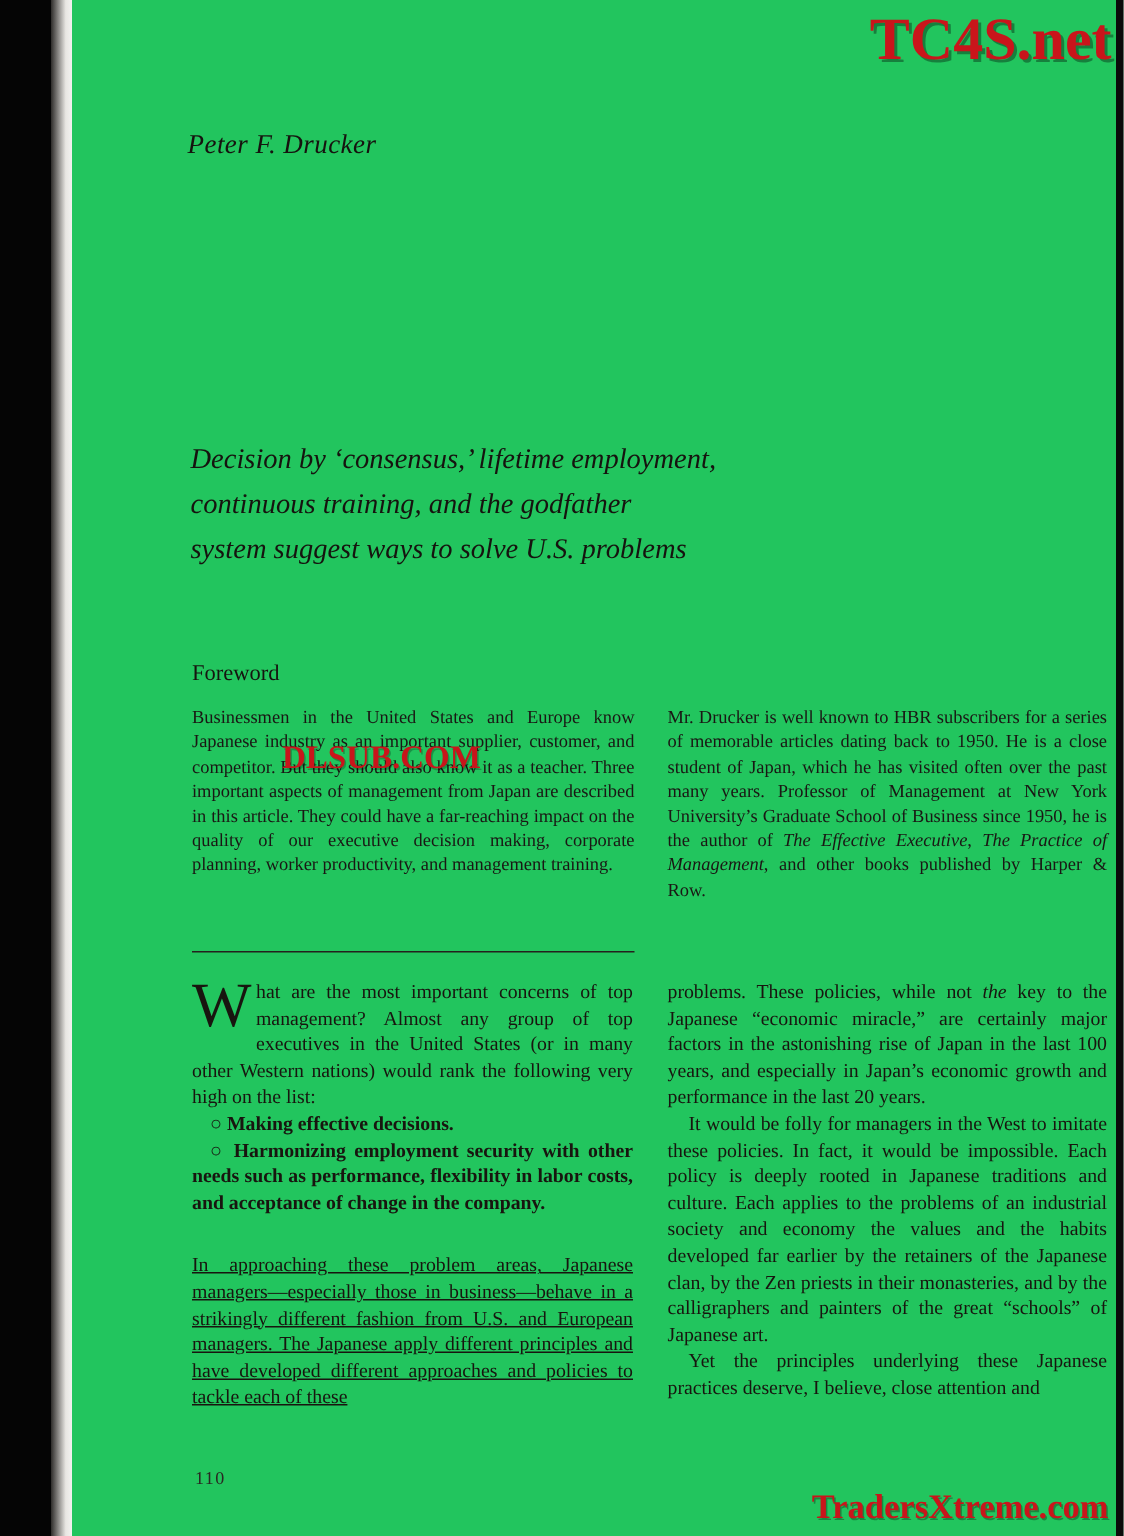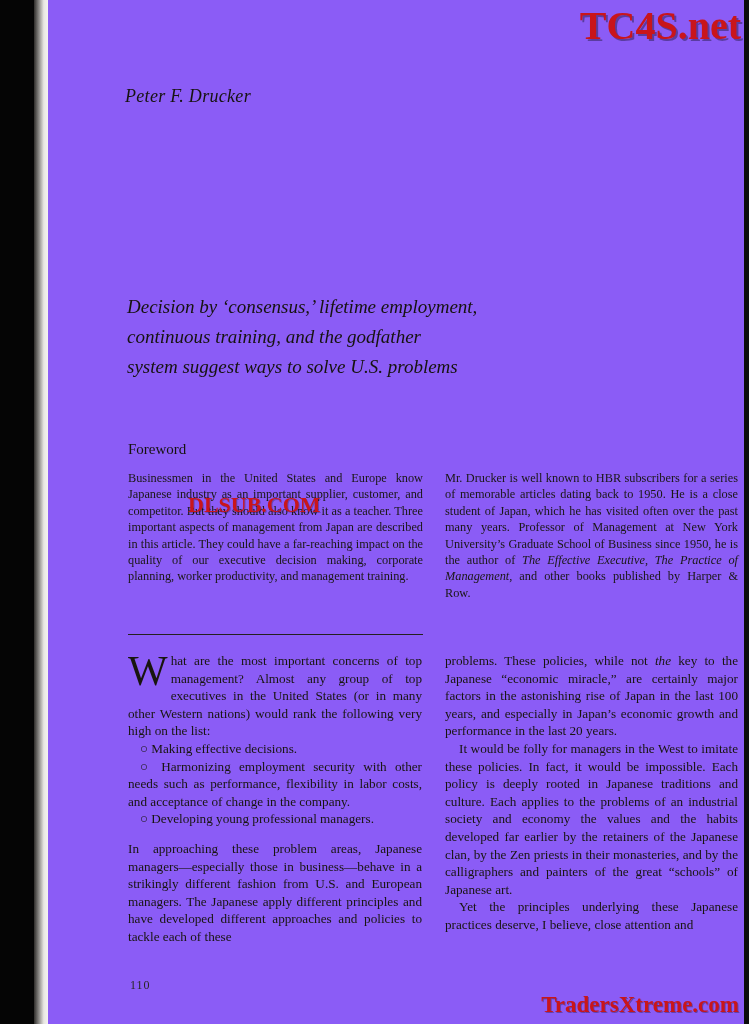--- a/index.html
+++ b/index.html
@@ -43,7 +43,7 @@
     position: absolute;
     left: 48px; top: 0;
     width: 696px; height: 1024px;
-    background: #8b5cf6;
+    background: #22c55e;
   }
 
   

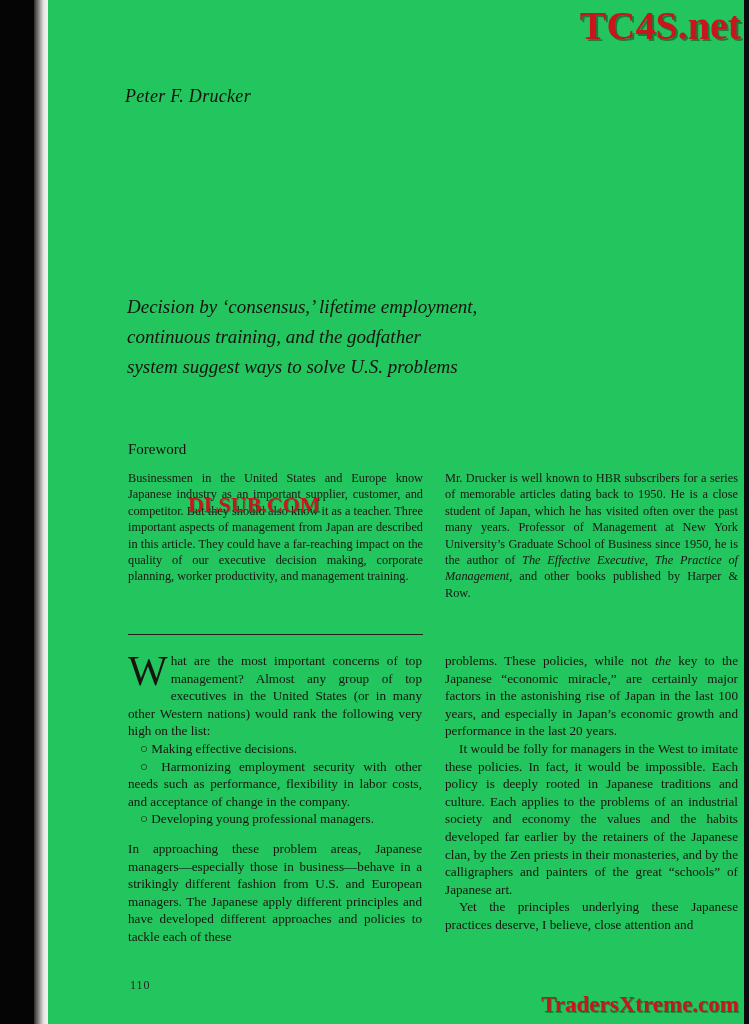--- a/index.html
+++ b/index.html
@@ -169,6 +169,7 @@
   .bullets { margin: 0; }
   .bullets .b {
     text-indent: 12px;
+    font-weight: bold;
   }
   .pageno {
     position: absolute;

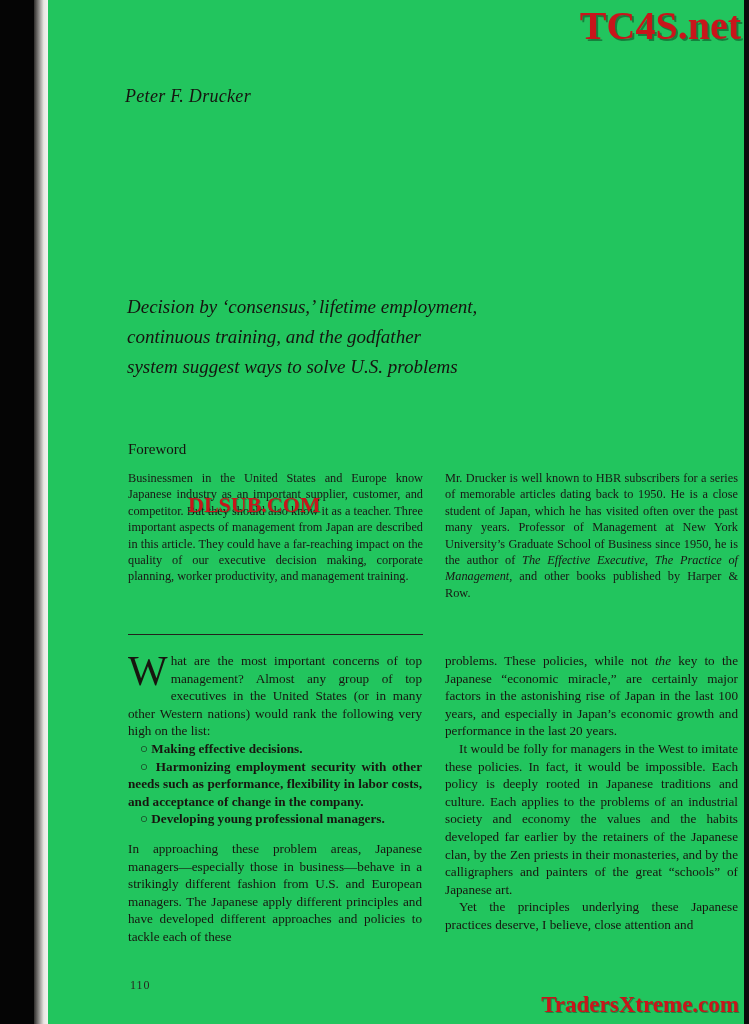--- a/index.html
+++ b/index.html
@@ -214,7 +214,6 @@
       <div class="bullets">
         <p class="b">○ Making effective decisions.</p>
         <p class="b">○ Harmonizing employment security with other needs such as performance, flexibility in labor costs, and acceptance of change in the company.</p>
-        <p class="b">○ Developing young professional managers.</p>
       </div>
       <p class="spaced">In approaching these problem areas, Japanese managers—especially those in business—behave in a strikingly different fashion from U.S. and European managers. The Japanese apply different principles and have developed different approaches and policies to tackle each of these</p>
     </div>

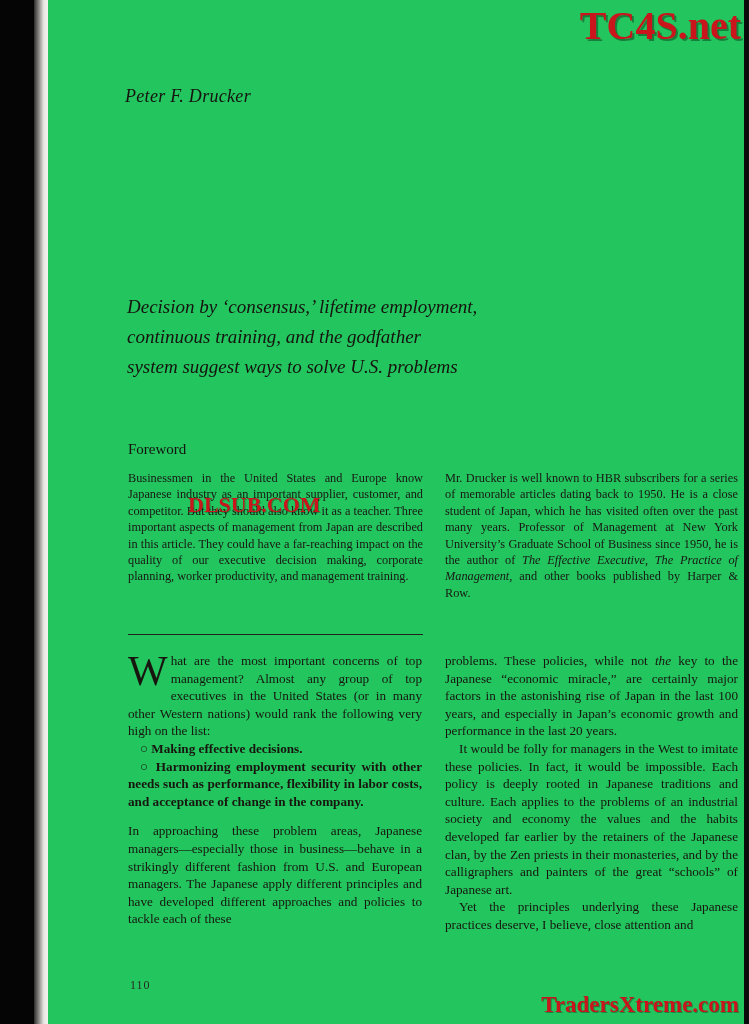--- a/index.html
+++ b/index.html
@@ -156,7 +156,7 @@
   .body-col.right { left: 397px; width: 293px; }
   .body-col p { margin: 0 0 0 0; }
   .body-col p.indent { text-indent: 14px; }
-  .body-col p.spaced { margin-top: 12px; }
+  .body-col p.spaced { margin-top: 24px; text-decoration: underline; }
   .body-col i { font-style: italic; }
 
   .dropcap {

